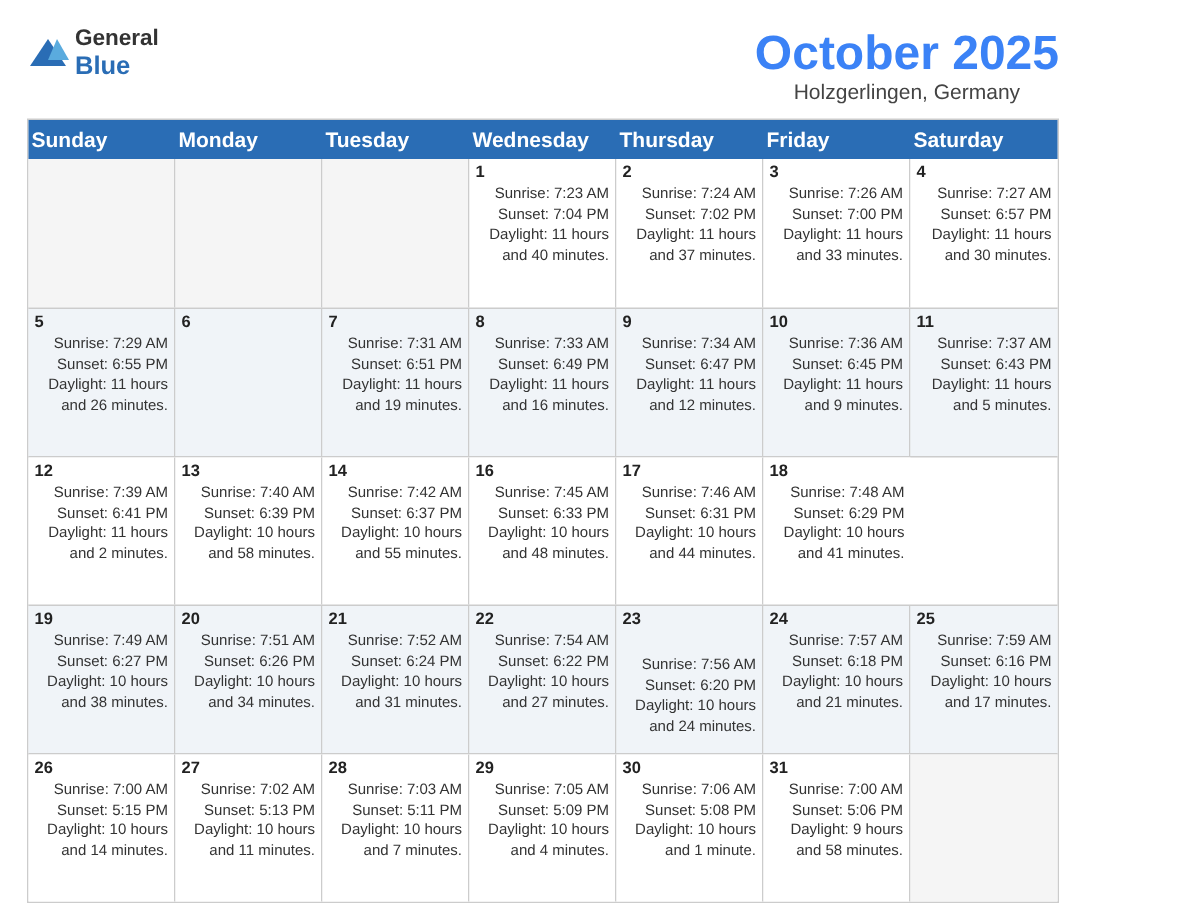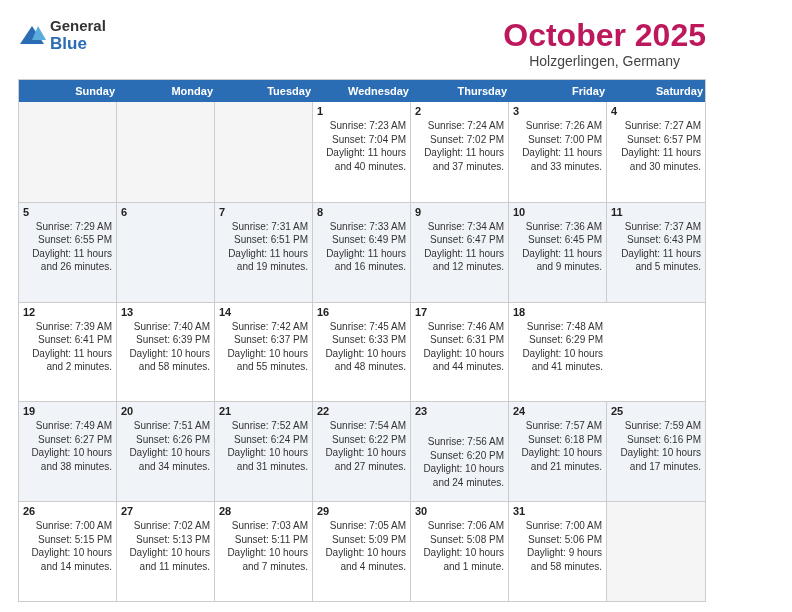--- a/index.html
+++ b/index.html
@@ -53,7 +53,7 @@
     .month-title {
       font-size: 32px;
       font-weight: bold;
-      color: #be185d;
+      color: #3b82f6;
       line-height: 1.1;
     }
     .location {

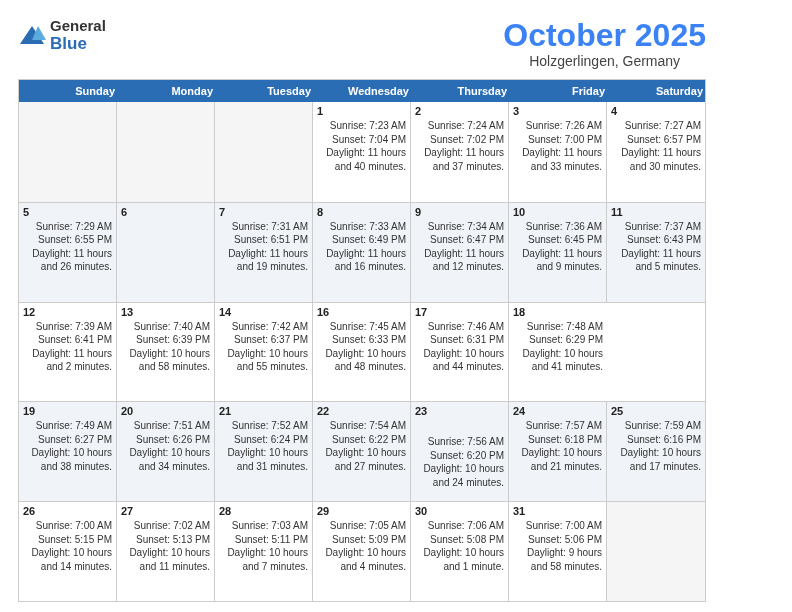--- a/index.html
+++ b/index.html
@@ -74,9 +74,9 @@
     }
     .day-header {
       color: #fff;
-      font-size: 11px;
-      font-weight: bold;
-      text-align: right;
+      font-size: 14px;
+      font-weight: bold;
+      text-align: left;
       padding: 5px 2px;
     }
     .calendar-body {

